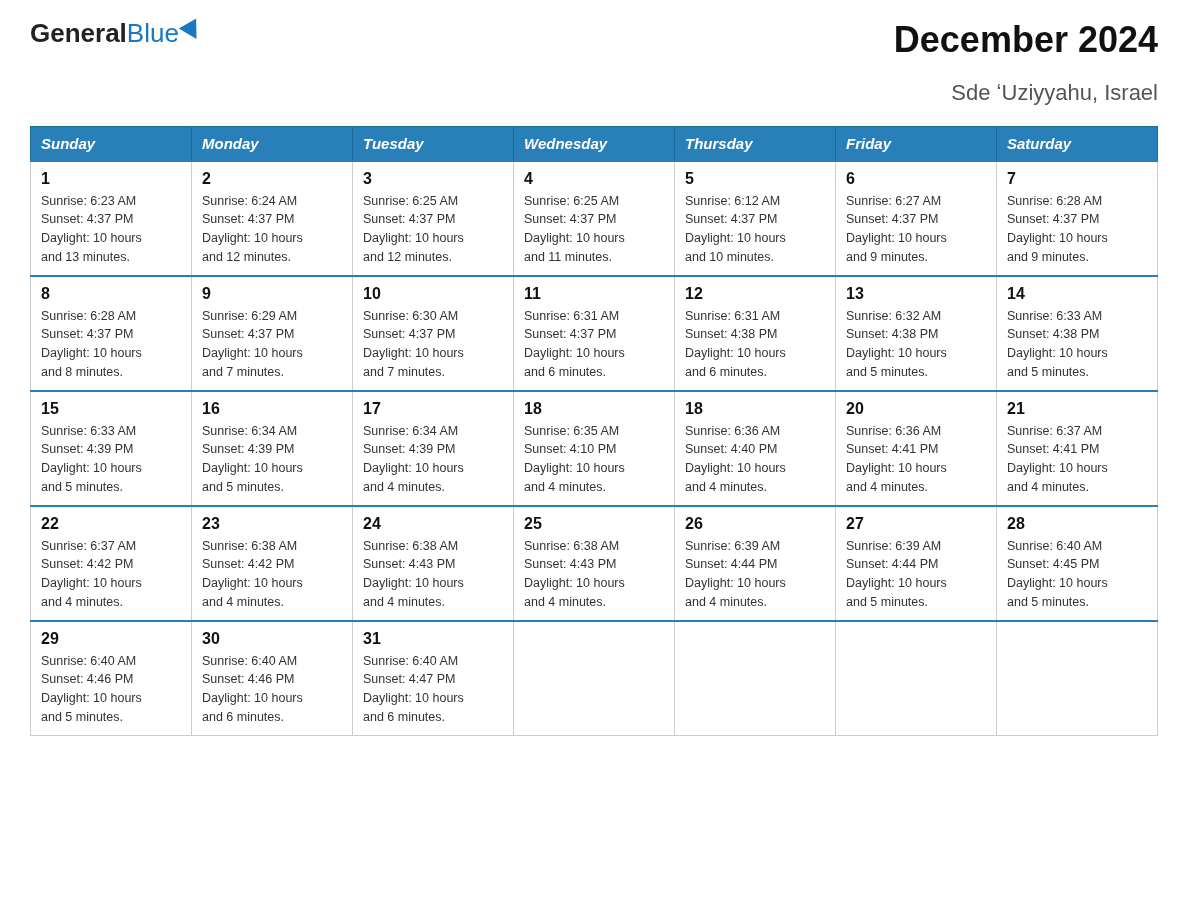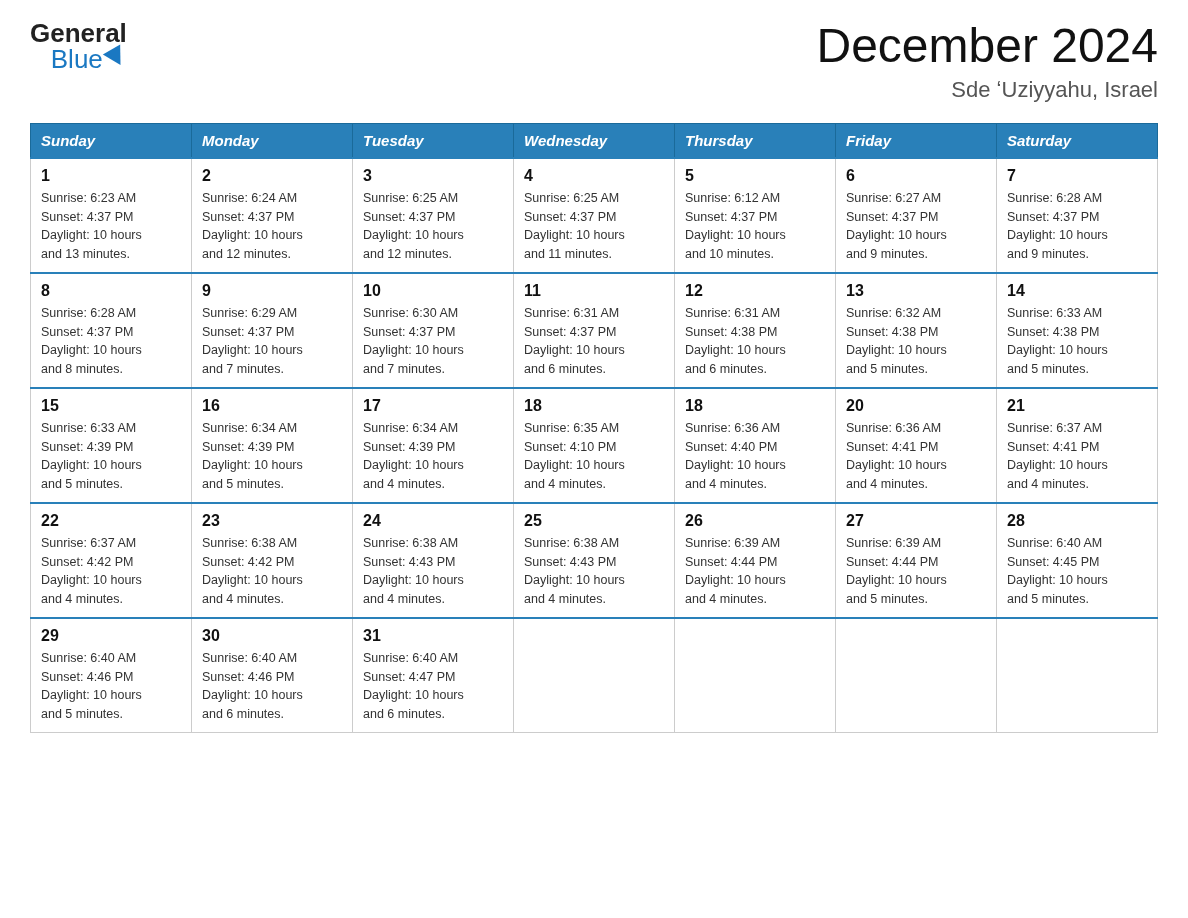--- a/index.html
+++ b/index.html
@@ -18,7 +18,6 @@
     }
     .logo {
       display: flex;
-      flex-direction: column;
       align-items: flex-end;
     }
     .logo-general {

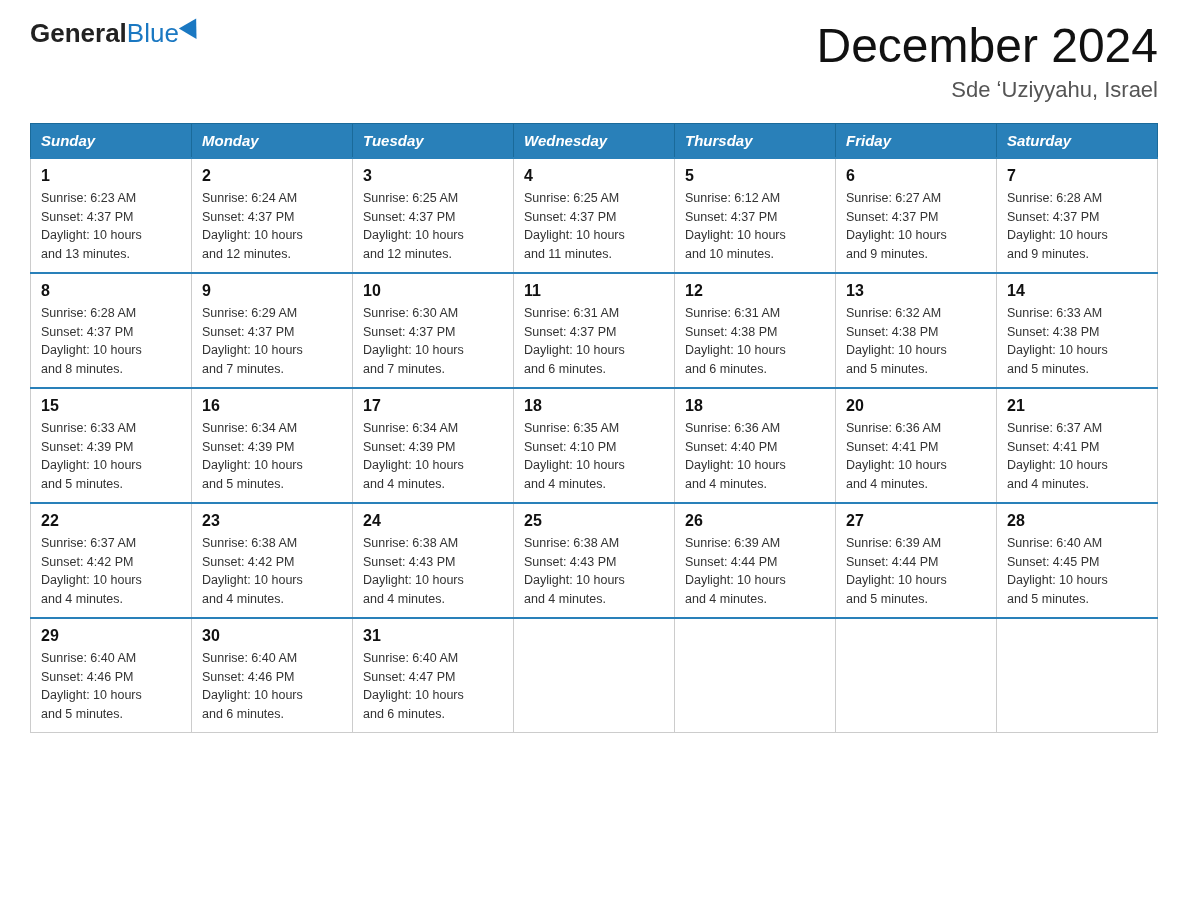--- a/index.html
+++ b/index.html
@@ -48,8 +48,8 @@
       text-align: right;
     }
     .month-title {
-      font-size: 48px;
-      font-weight: normal;
+      font-size: 36px;
+      font-weight: bold;
       color: #111;
       line-height: 1.1;
     }

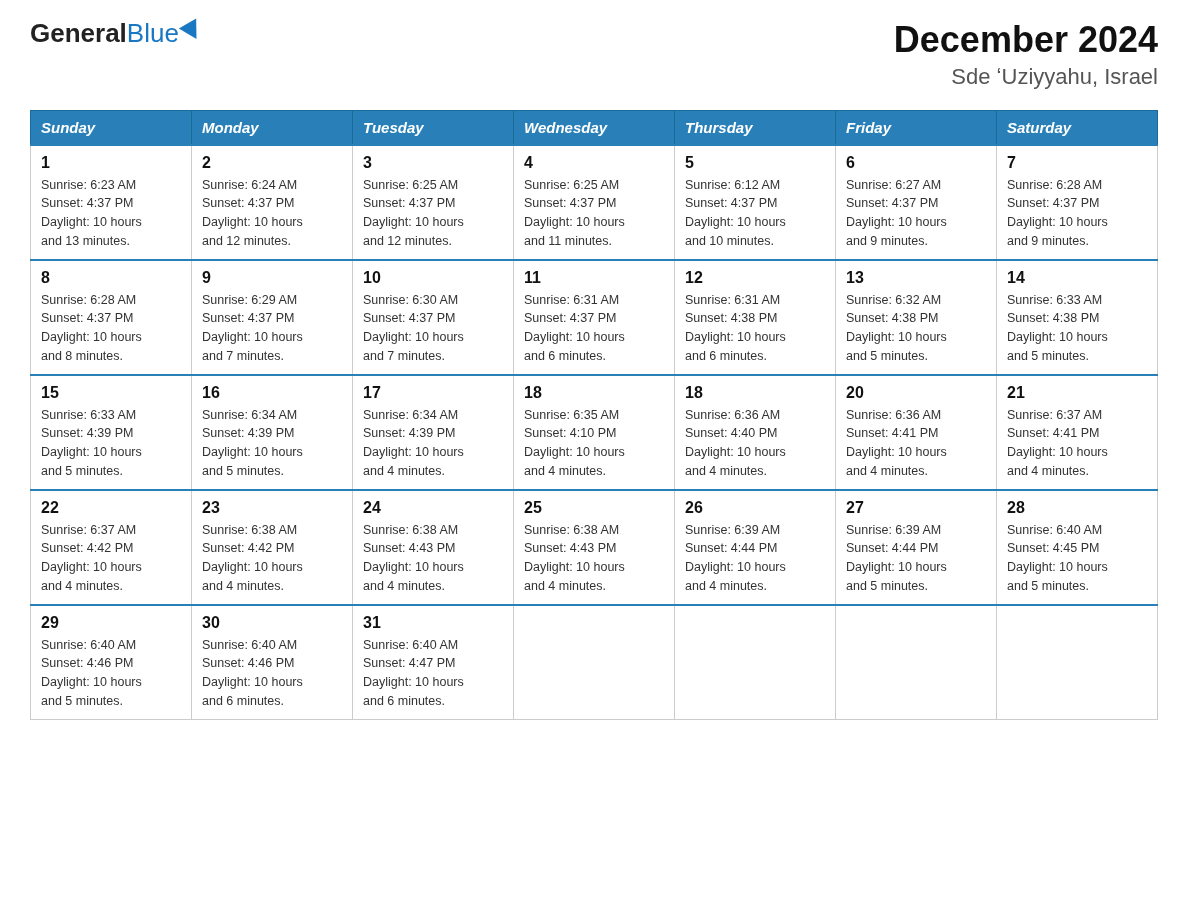--- a/index.html
+++ b/index.html
@@ -56,7 +56,7 @@
     .location-title {
       font-size: 22px;
       color: #555;
-      margin-top: 4px;
+      margin-top: 20px;
     }
     .calendar-table {
       width: 100%;

